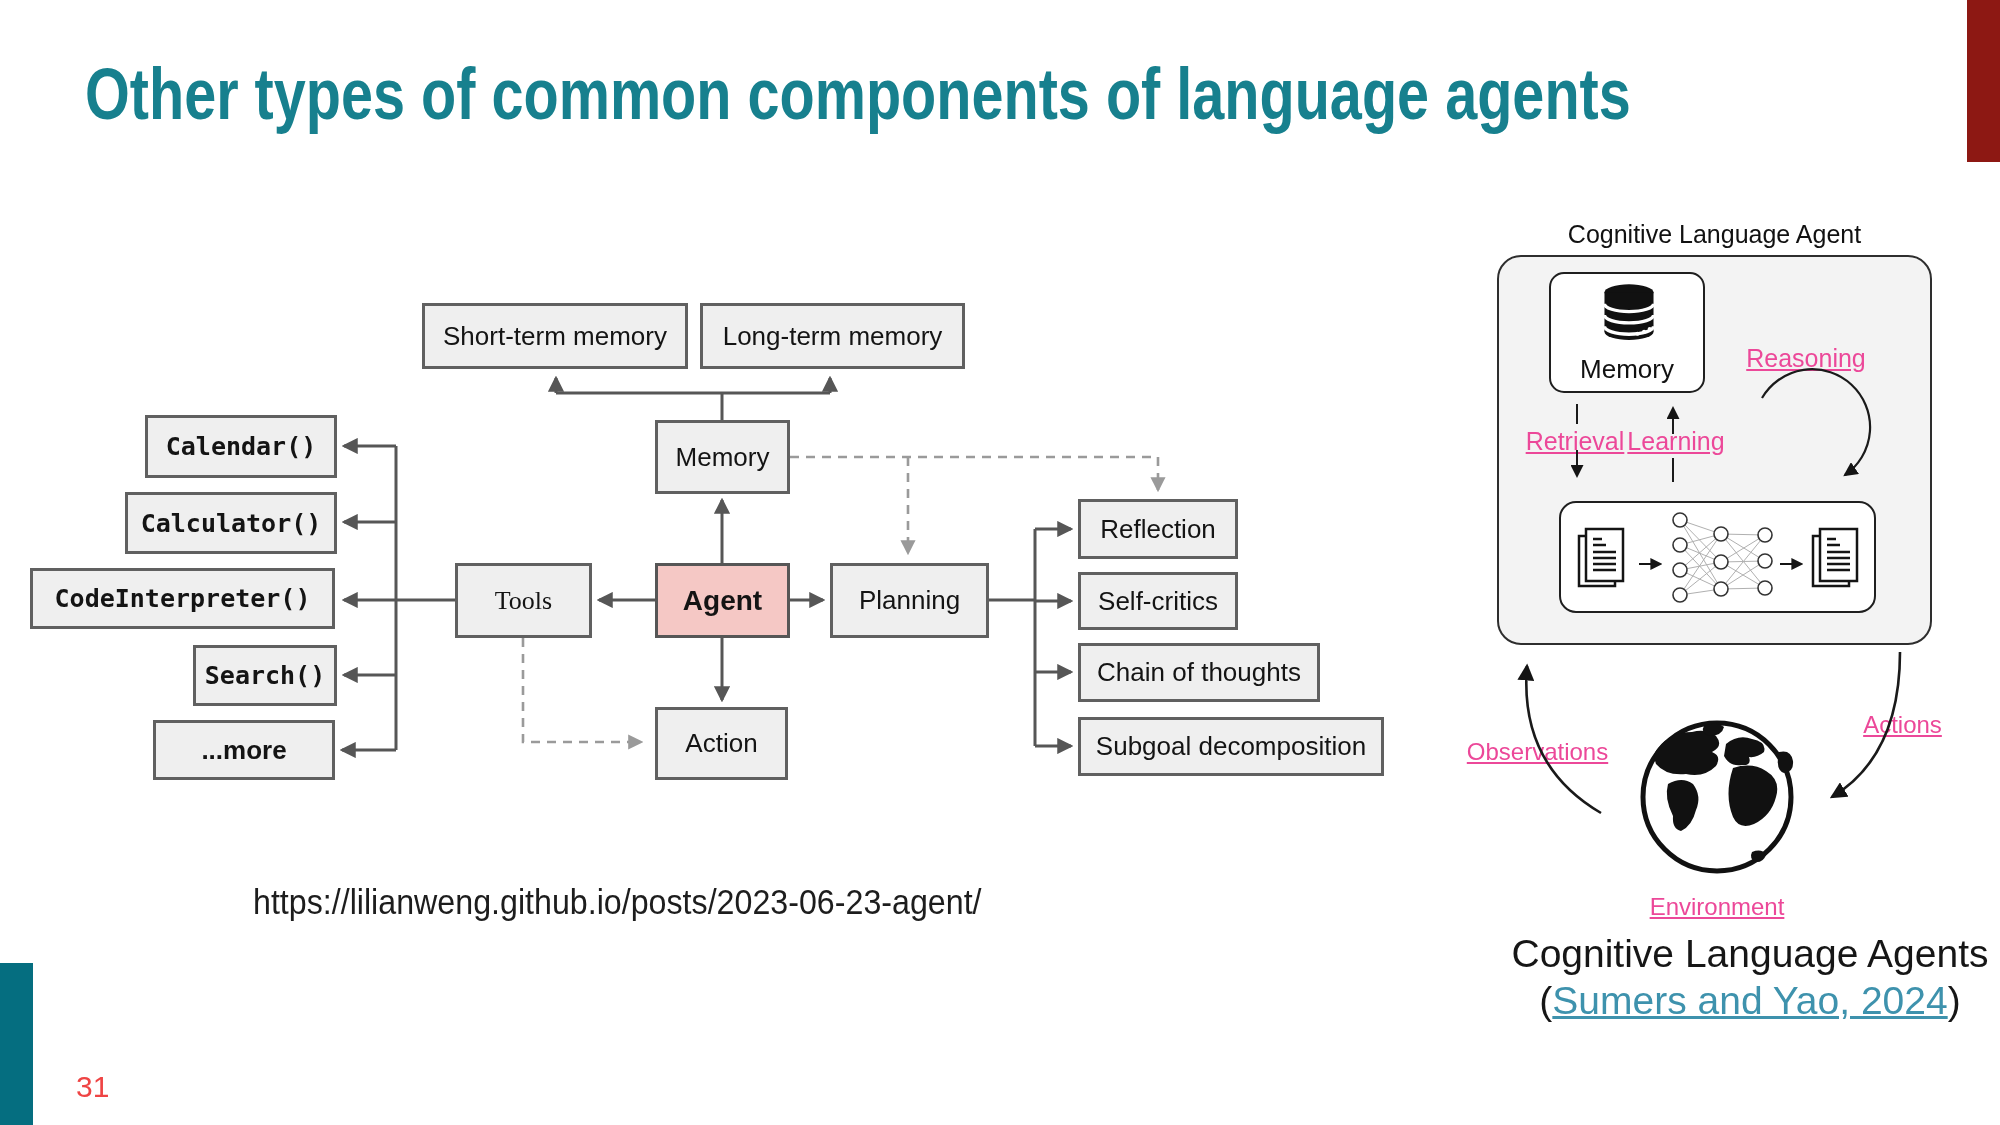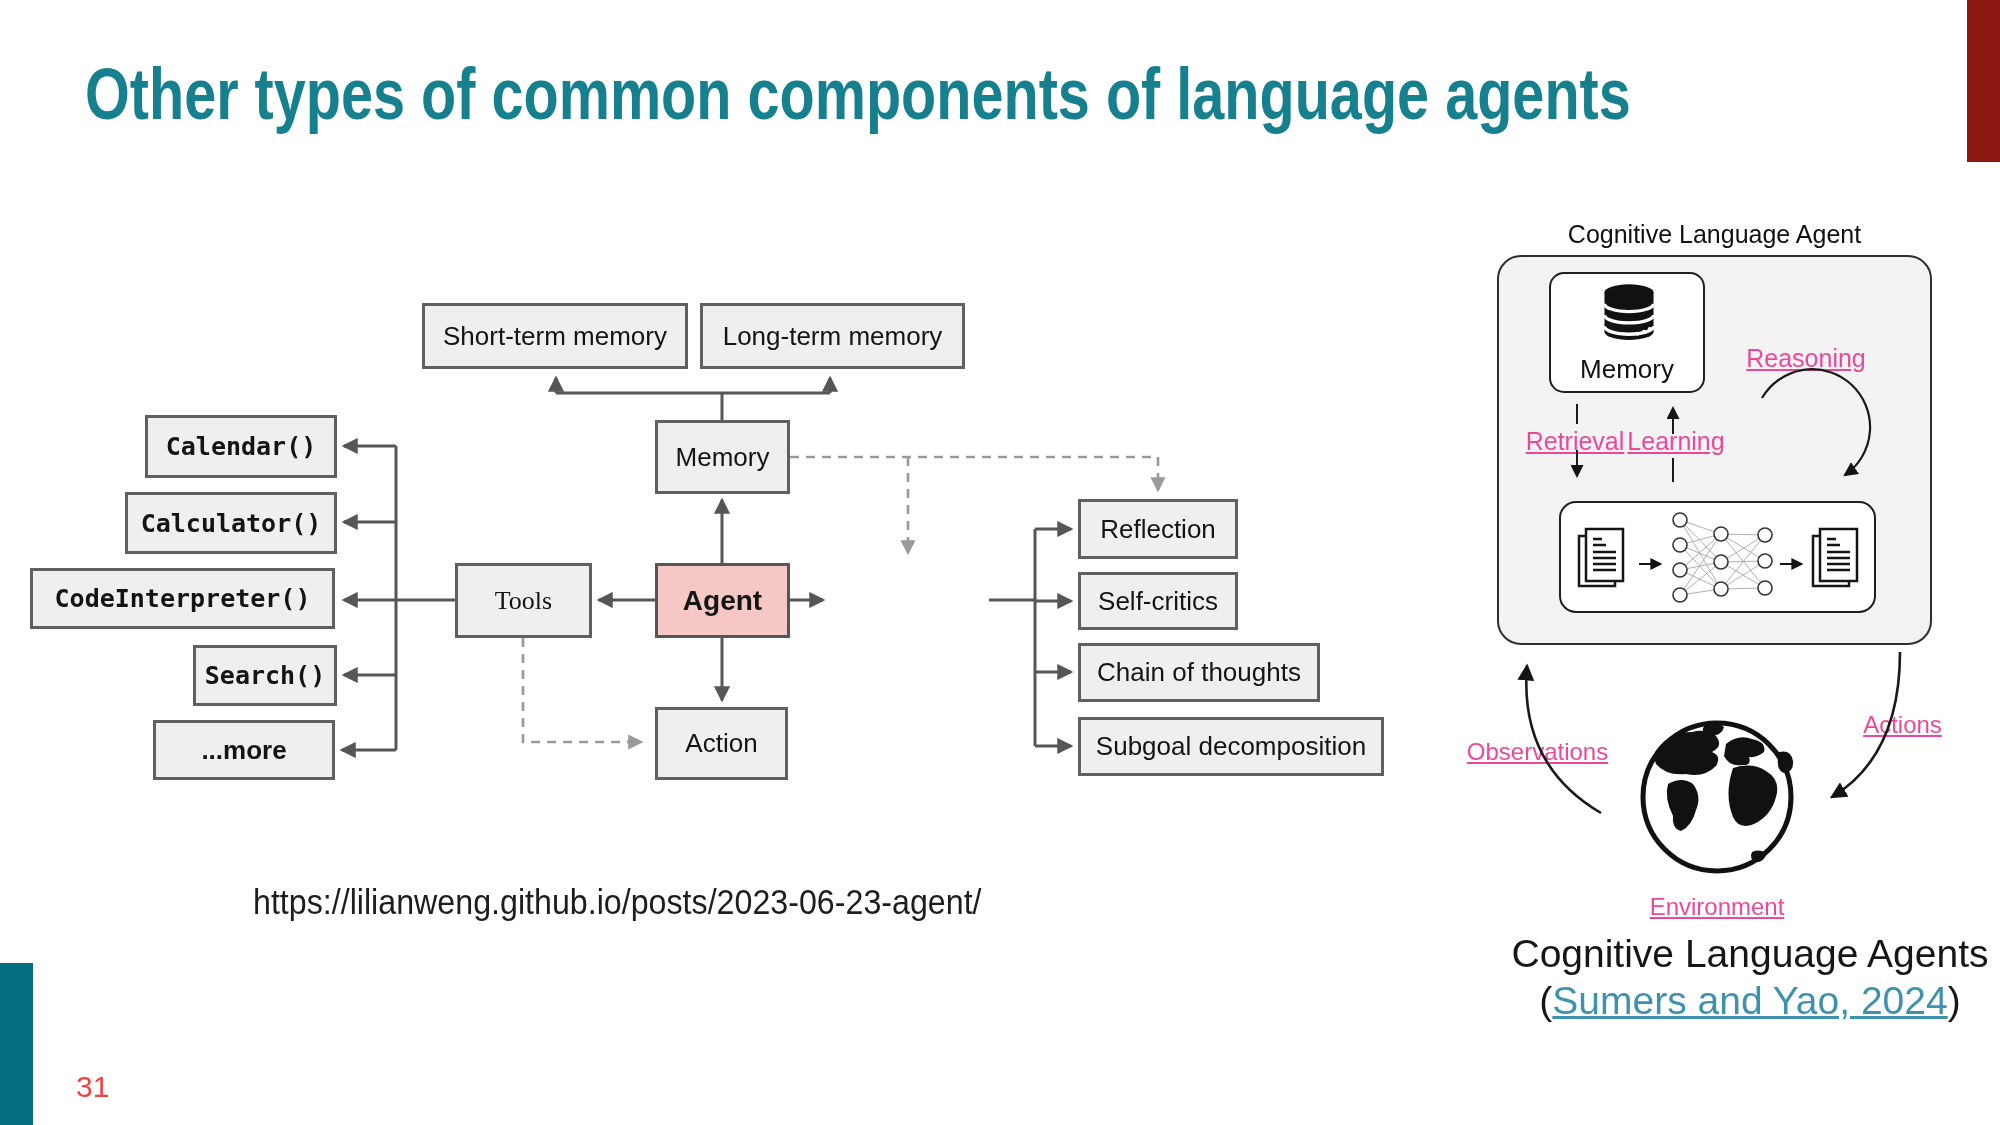--- a/index.html
+++ b/index.html
@@ -72,6 +72,7 @@
   <div class="dbox" style="left:153px;top:720px;width:182px;height:60px;font-weight:bold;">...more</div>
   <div class="dbox" style="left:455px;top:563px;width:137px;height:75px;font-family:Liberation Serif, serif;">Tools</div>
   <div class="dbox agent" style="left:655px;top:563px;width:135px;height:75px;">Agent</div>
+  <div class="dbox" style="left:830px;top:563px;width:159px;height:75px;">Planning</div>
   <div class="dbox" style="left:655px;top:707px;width:133px;height:73px;">Action</div>
   <div class="dbox" style="left:1078px;top:499px;width:160px;height:60px;">Reflection</div>
   <div class="dbox" style="left:1078px;top:572px;width:160px;height:58px;">Self-critics</div>

